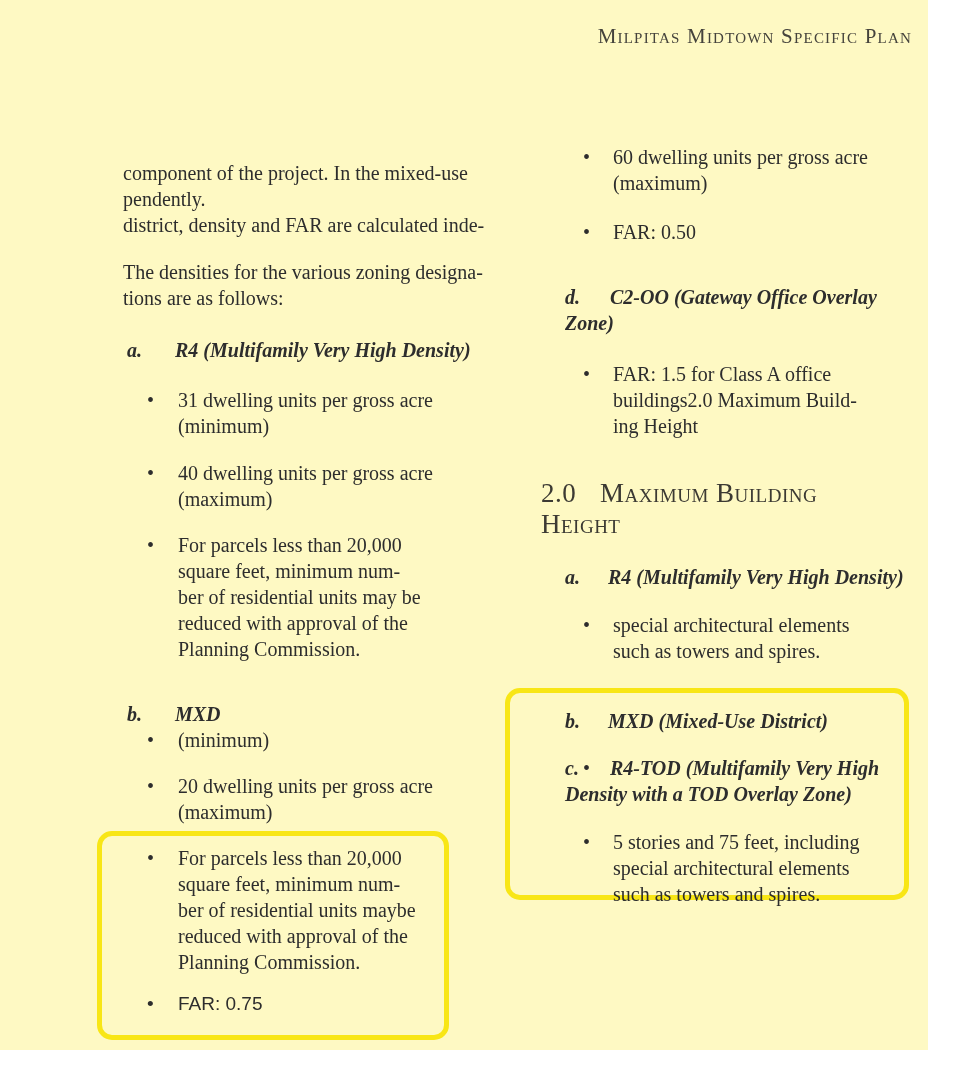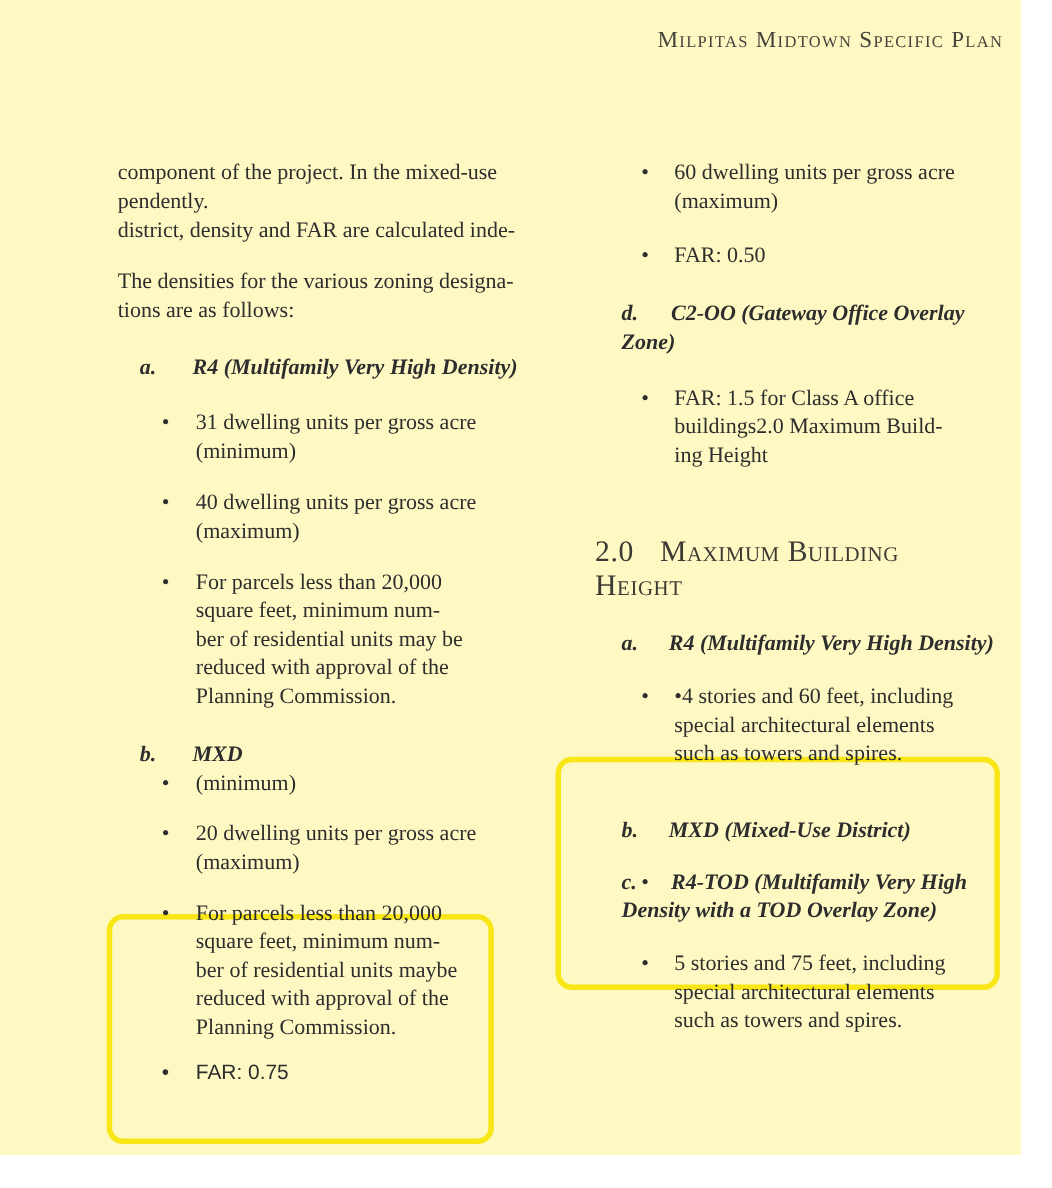--- a/index.html
+++ b/index.html
@@ -19,7 +19,7 @@
   .col-left{left:107px;width:400px;}
   .col-right{left:541px;width:404px;}
   .lines > div{white-space:nowrap;}
-  .para{margin:0;}
+  .para{margin:16px;}
   .bullet{position:relative;padding-left:71px;}
   .bullet .dot{position:absolute;left:40px;top:0;}
   .col-right .bullet{padding-left:72px;}

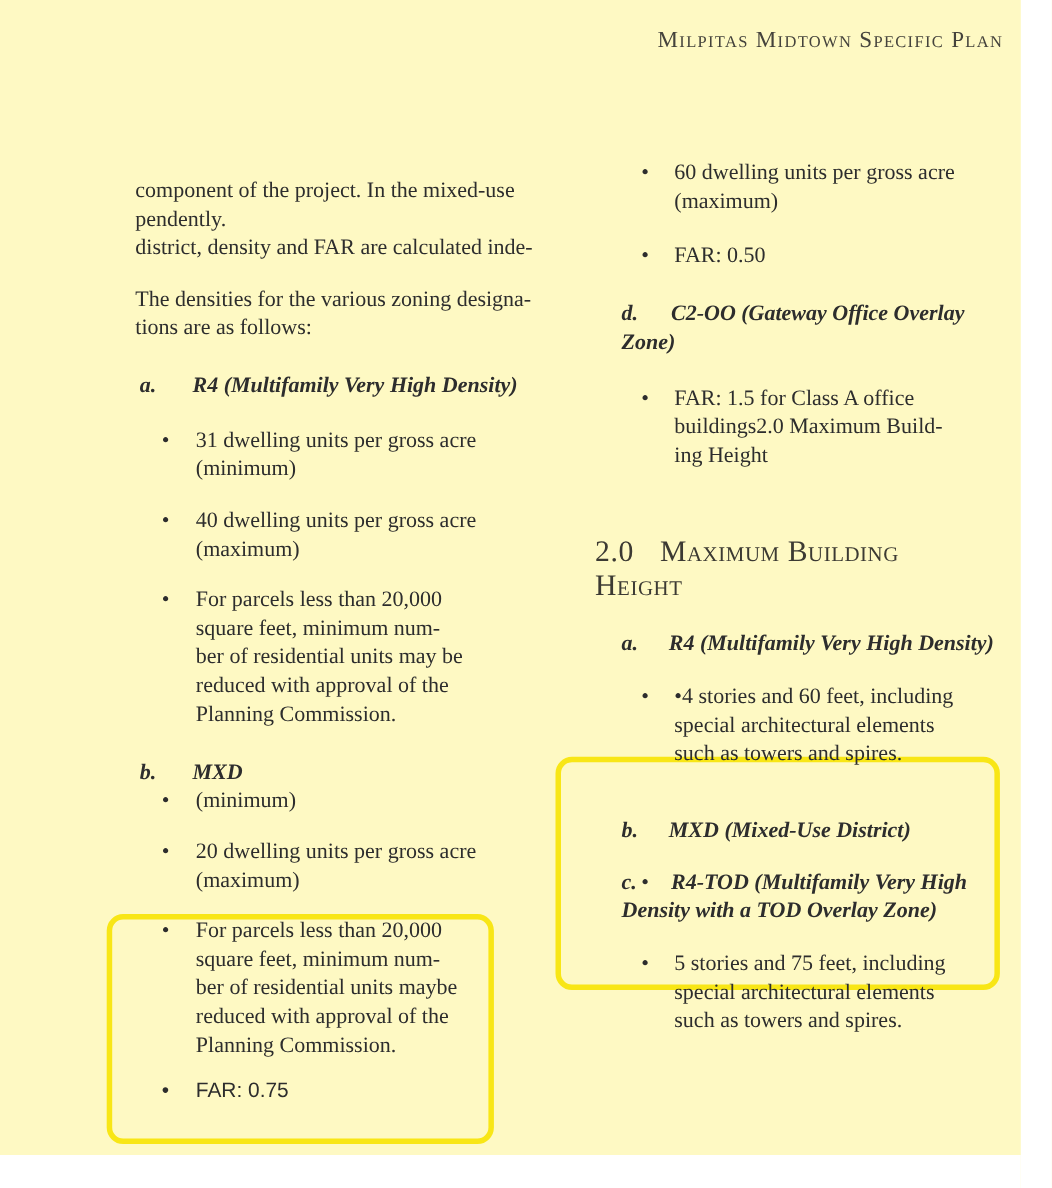--- a/index.html
+++ b/index.html
@@ -40,7 +40,7 @@
   .mt16{margin-top:16px;} .mt19{margin-top:19px;font-family:Liberation Serif, serif;} .mt20{margin-top:20px;}
   .mt21{margin-top:21px;} .mt22{margin-top:22px;} .mt23{margin-top:23px;}
   .mt24{margin-top:24px;} .mt25{margin-top:25px;} .mt26{margin-top:26px;}
-  .mt39{margin-top:39px;} .mt41{margin-top:27px;} .mt44{margin-top:44px;}
+  .mt39{margin-top:39px;} .mt41{margin-top:39px;} .mt44{margin-top:44px;}
 </style>
 </head>
 <body>

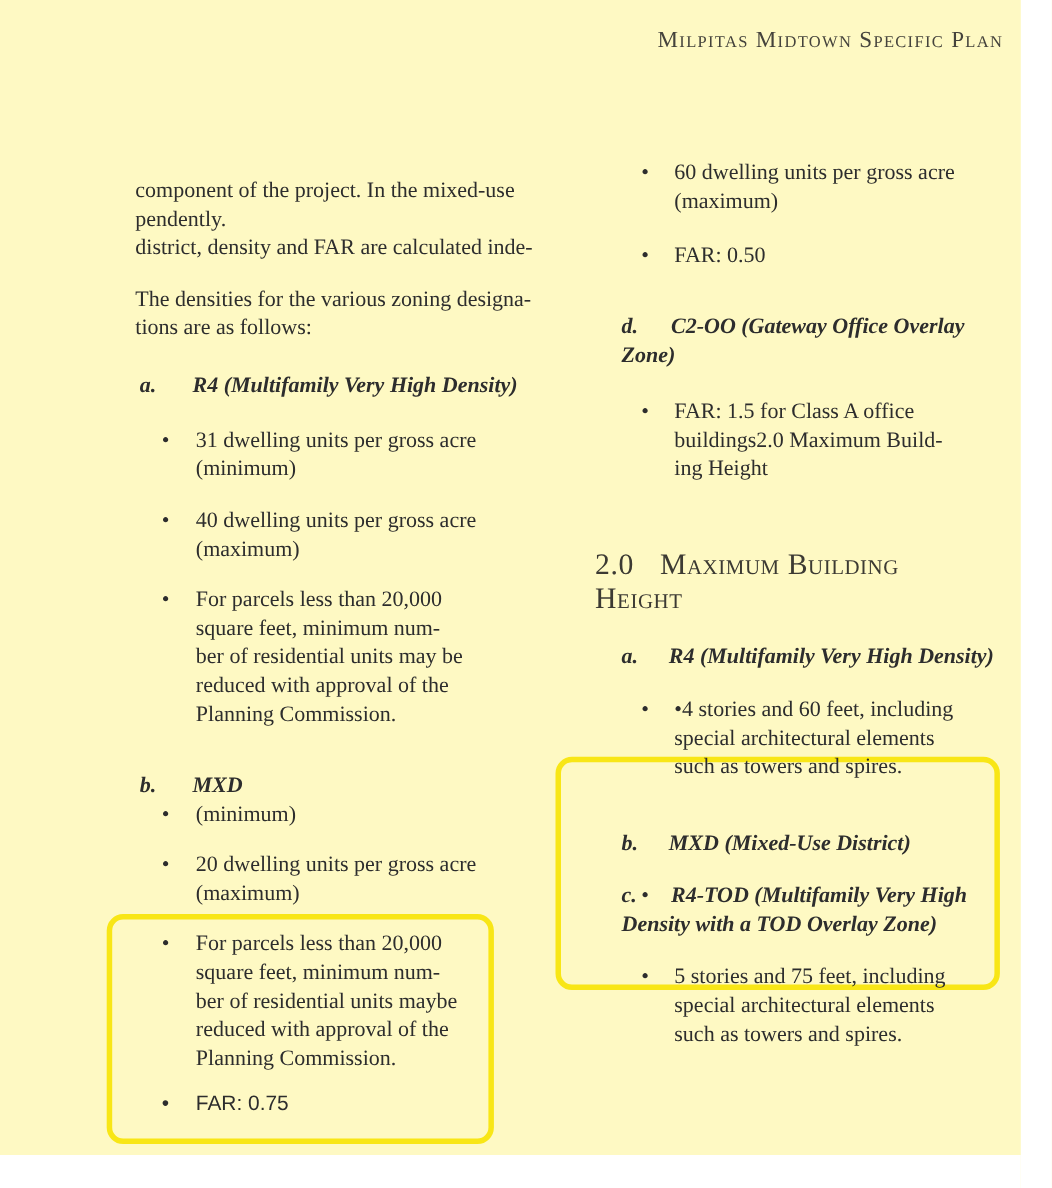--- a/index.html
+++ b/index.html
@@ -32,7 +32,7 @@
   .sec-head2 .lbl2{display:inline-block;width:45px;font-style:italic;}
   .sec-head2 div{white-space:nowrap;}
   .big-head{font-variant:small-caps;font-size:27px;line-height:31px;letter-spacing:0.5px;color:#3c3a33;}
-  .big-head .num{display:inline-block;width:59px;margin-top:20px;}
+  .big-head .num{display:inline-block;width:59px;}
   .big-head div{white-space:nowrap;}
   .sans{font-family:"Liberation Sans", sans-serif;font-size:19px;}
   .bottom-mask{position:absolute;left:0;top:1050px;width:956px;height:30px;background:#ffffff;z-index:2;}

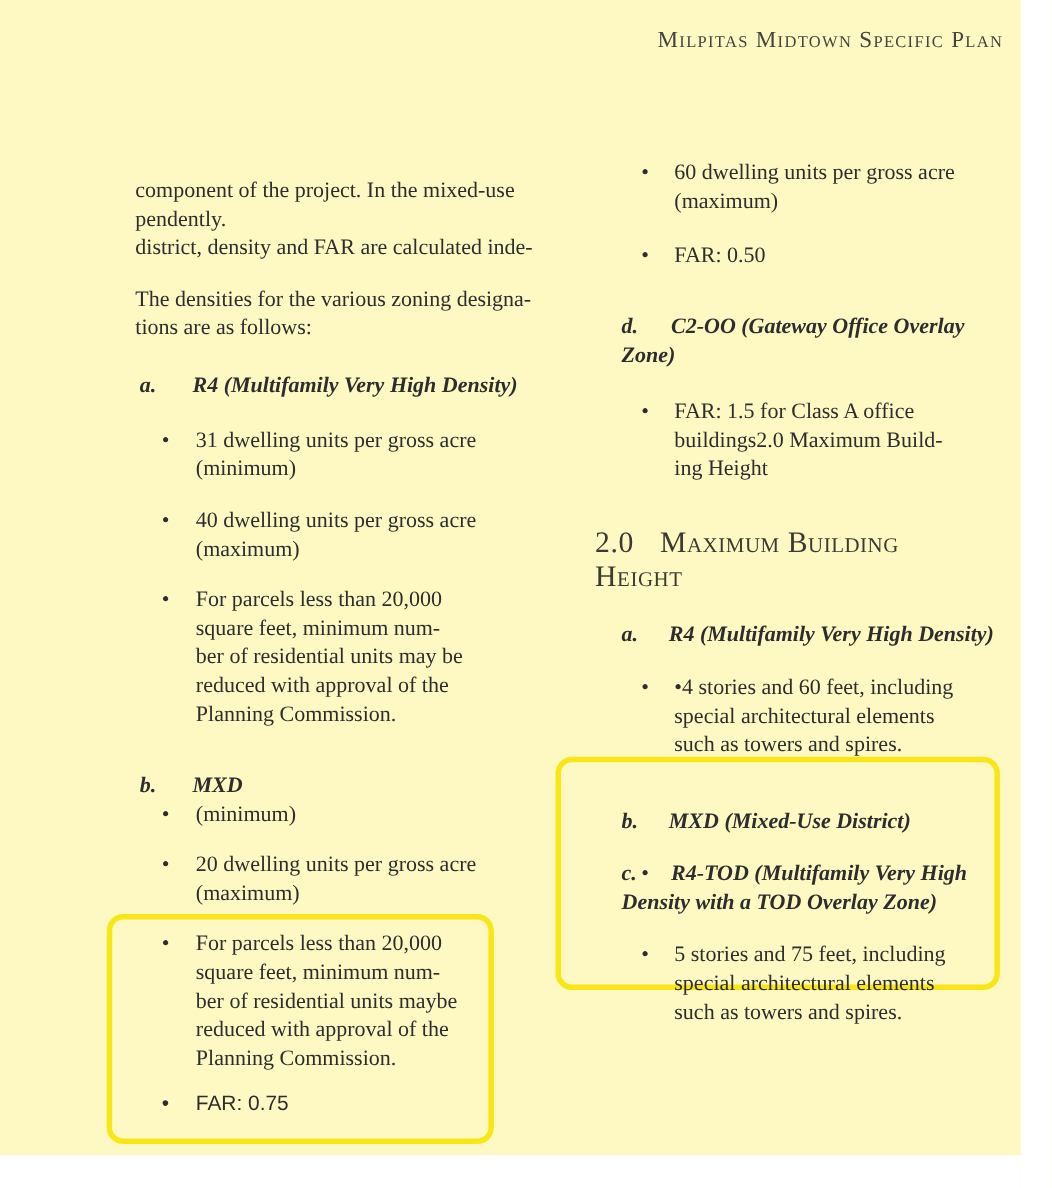--- a/index.html
+++ b/index.html
@@ -168,7 +168,6 @@
     <div class="bullet mt22">
       <span class="dot">•</span>
       <div class="lines">
-          <div>•4 stories and 60 feet, including</div>
           <div>special architectural elements</div>
           <div>such as towers and spires.</div>
         </div>

